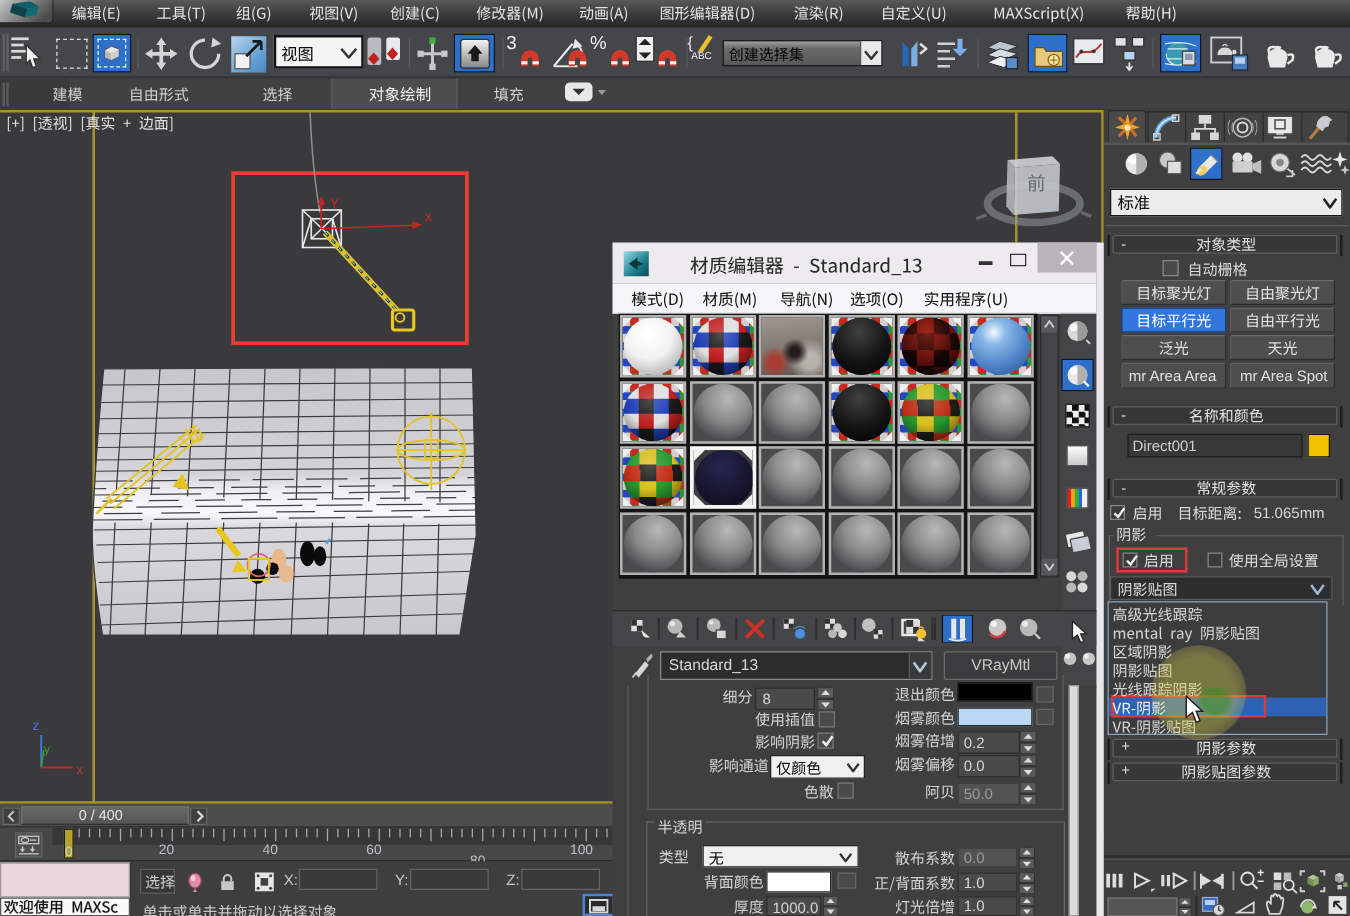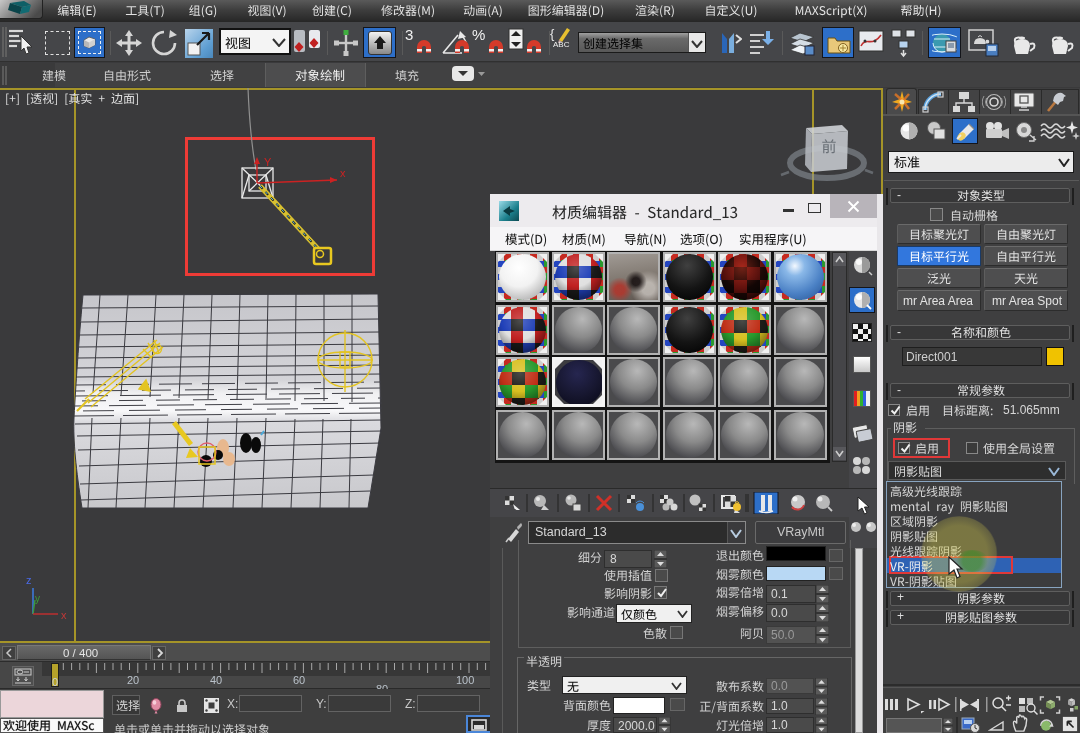--- a/index.html
+++ b/index.html
@@ -1056,7 +1056,7 @@
     </svg>
 
 <div class="a" style="left:766px;top:585px;width:50px;height:18px;background:#4a4a4a;border:1px solid #2e2e2e"></div>
-<div class="lat" style="left:771px;top:587px;font-size:12px;color:#d8d8d8">0.1</div>
+<div class="lat" style="left:771px;top:587px;font-size:12px;color:#d8d8d8">0.2</div>
 <svg class="a sp" style="left:816px;top:585px" width="13" height="18" viewBox="0 0 13 18">
       <rect x="0" y="0" width="13" height="8.5" fill="#5a5a5a" stroke="#333"></rect>
       <rect x="0" y="9.5" width="13" height="8.5" fill="#5a5a5a" stroke="#333"></rect>

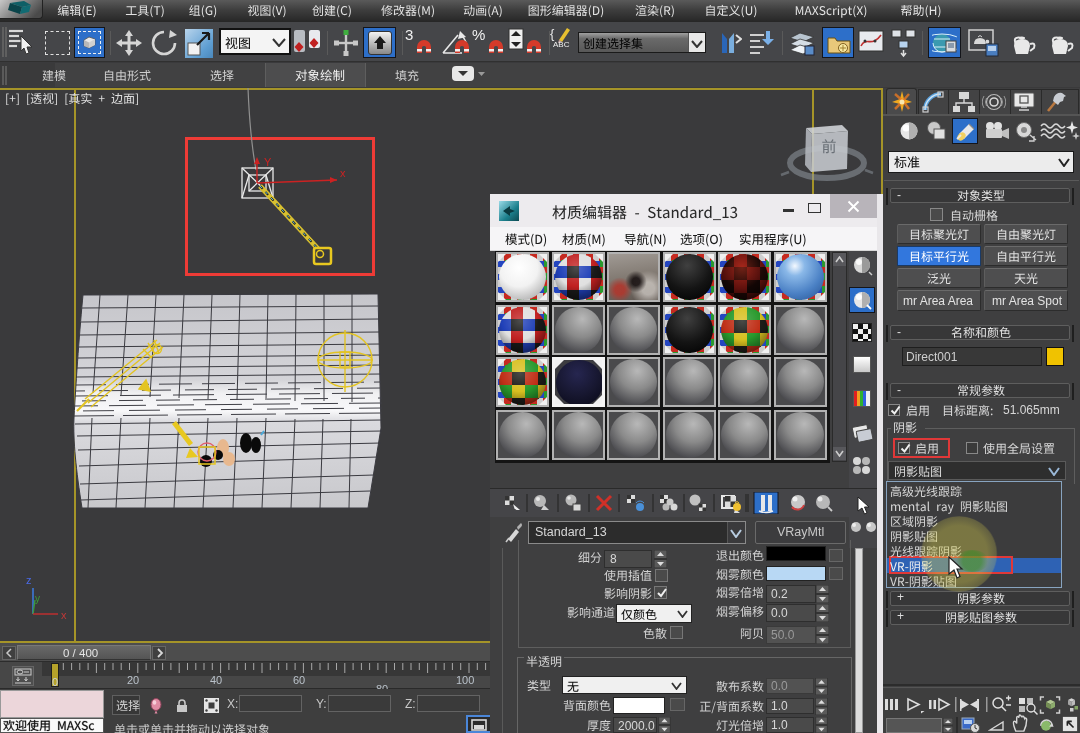--- a/index.html
+++ b/index.html
@@ -1121,7 +1121,7 @@
     </svg>
 
 <div class="a" style="left:613px;top:717px;width:44px;height:16px;background:#4a4a4a;border:1px solid #2e2e2e"></div>
-<div class="lat" style="left:618px;top:719px;font-size:12px;color:#d8d8d8">2000.0</div>
+<div class="lat" style="left:618px;top:719px;font-size:12px;color:#d8d8d8">1000.0</div>
 <svg class="a sp" style="left:658px;top:717px" width="13" height="16" viewBox="0 0 13 18">
       <rect x="0" y="0" width="13" height="8.5" fill="#5a5a5a" stroke="#333"></rect>
       <rect x="0" y="9.5" width="13" height="8.5" fill="#5a5a5a" stroke="#333"></rect>

